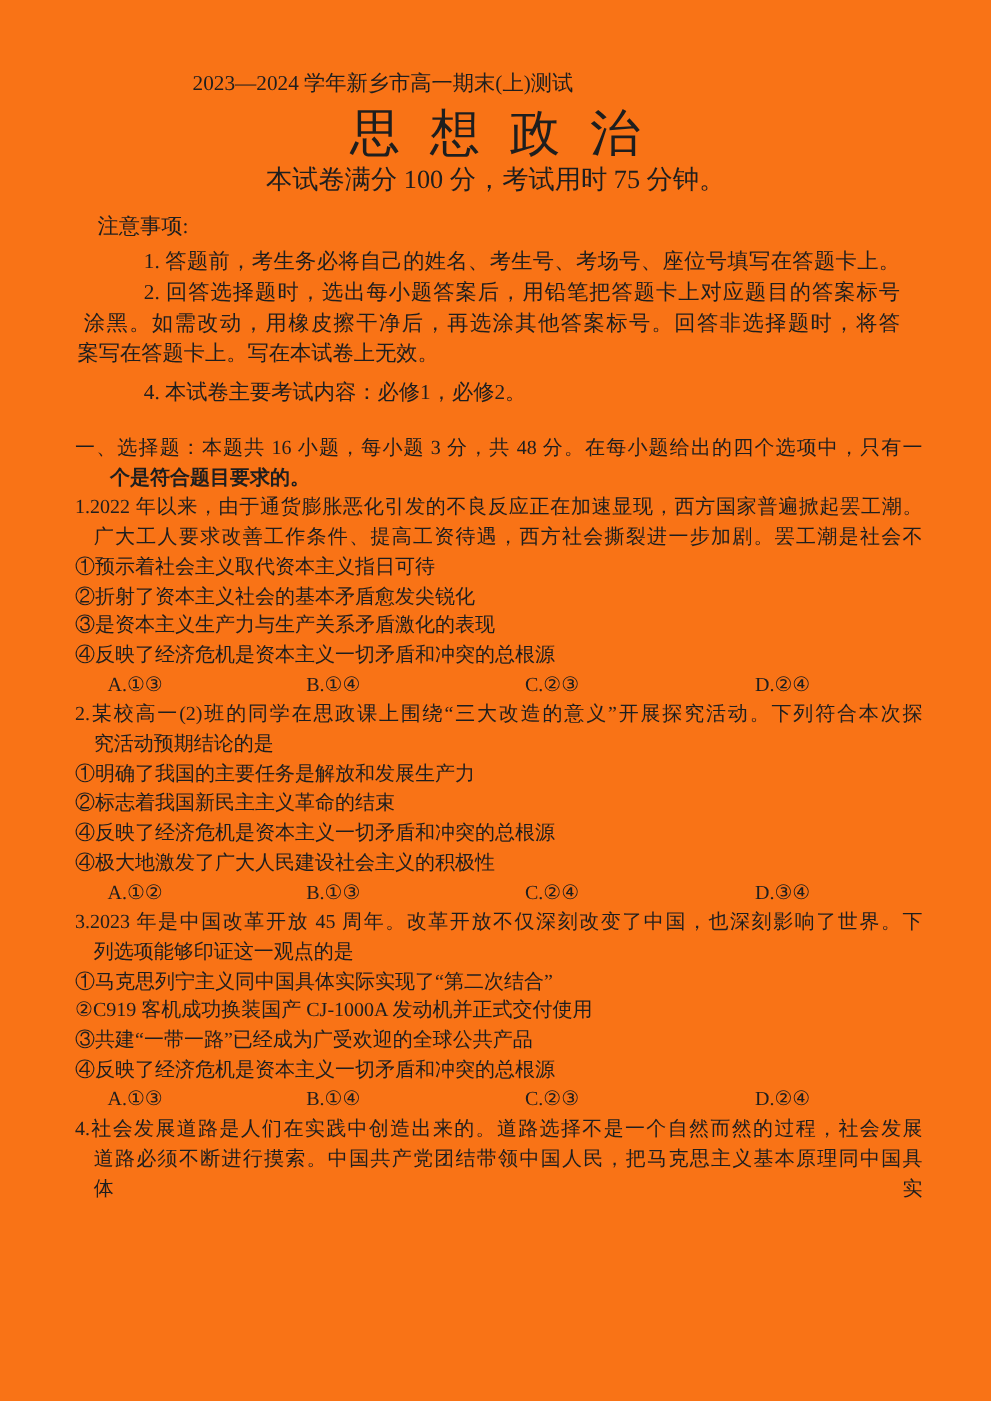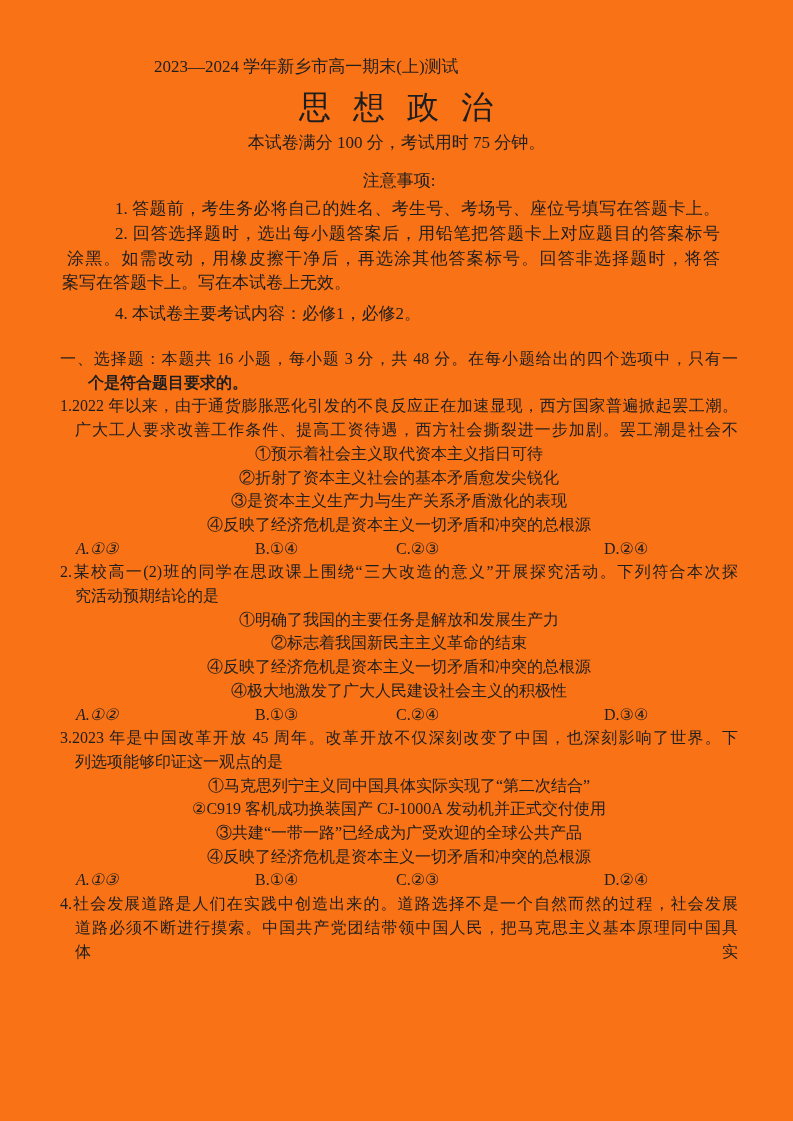--- a/index.html
+++ b/index.html
@@ -11,7 +11,7 @@
   }
   .page{position:relative;width:793px;height:1121px;overflow:hidden;box-sizing:border-box;padding-top:57px;background:#f97316;}
   .header-line{margin-left:154px;font-size:17px;line-height:20px;white-space:nowrap;}
-  .exam-title{margin:10px 0 0 0;text-align:center;font-size:32px;line-height:40px;font-weight:400;word-spacing:12px;letter-spacing:1px;}
+  .exam-title{margin:10px 0 0 0;text-align:center;font-size:40px;line-height:40px;font-weight:400;word-spacing:12px;letter-spacing:1px;}
   .subtitle{margin-top:5px;text-align:center;font-size:17px;line-height:22px;}
   .notice{margin:14px 0 0 60px;width:660px;font-size:17px;}
   .notice-heading{line-height:25px;padding-left:18px;text-align:center;}

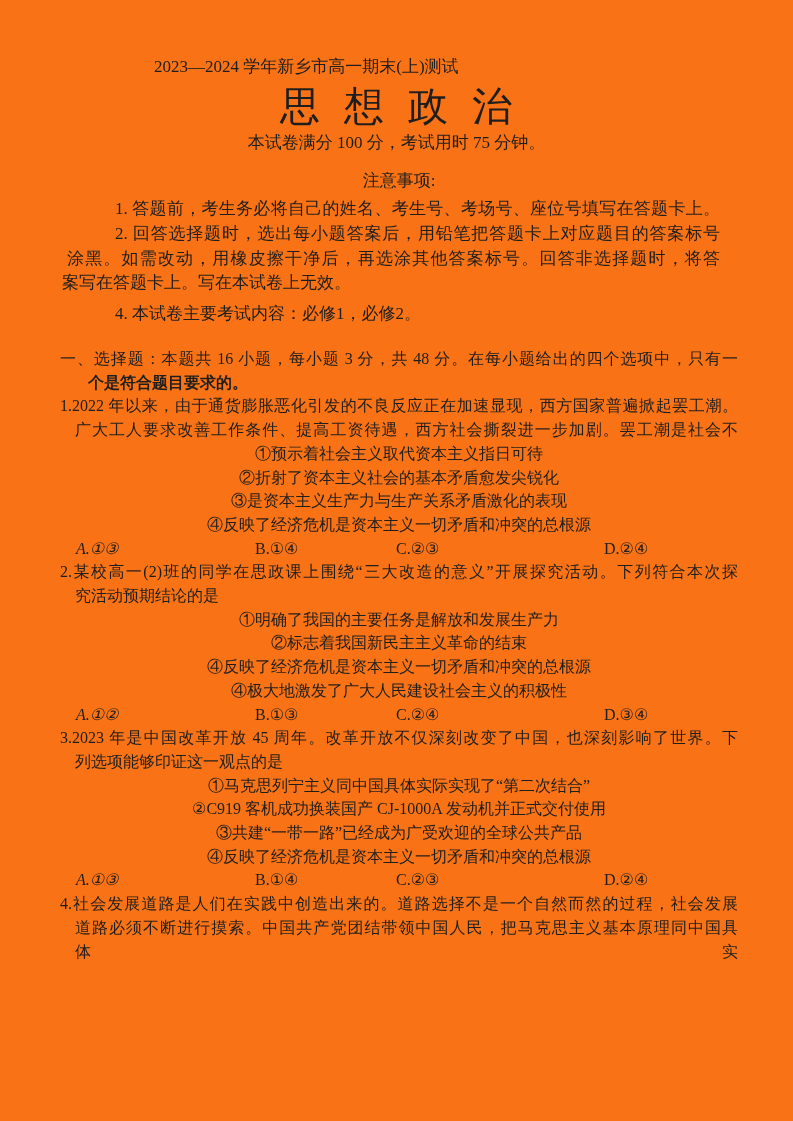--- a/index.html
+++ b/index.html
@@ -12,7 +12,7 @@
   .page{position:relative;width:793px;height:1121px;overflow:hidden;box-sizing:border-box;padding-top:57px;background:#f97316;}
   .header-line{margin-left:154px;font-size:17px;line-height:20px;white-space:nowrap;}
   .exam-title{margin:10px 0 0 0;text-align:center;font-size:40px;line-height:40px;font-weight:400;word-spacing:12px;letter-spacing:1px;}
-  .subtitle{margin-top:5px;text-align:center;font-size:17px;line-height:22px;}
+  .subtitle{margin-top:5px;text-align:center;font-size:21px;line-height:22px;}
   .notice{margin:14px 0 0 60px;width:660px;font-size:17px;}
   .notice-heading{line-height:25px;padding-left:18px;text-align:center;}
   .notice-lines{margin-top:4px;}

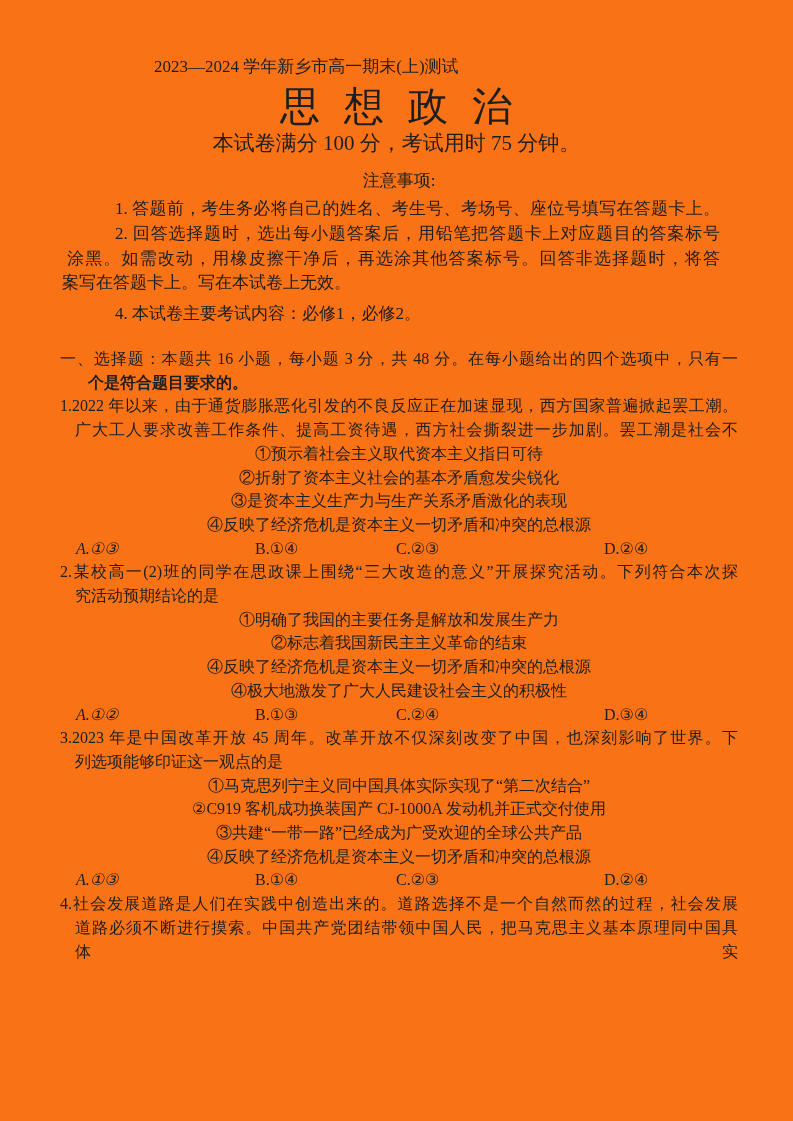--- a/index.html
+++ b/index.html
@@ -14,7 +14,7 @@
   .exam-title{margin:10px 0 0 0;text-align:center;font-size:40px;line-height:40px;font-weight:400;word-spacing:12px;letter-spacing:1px;}
   .subtitle{margin-top:5px;text-align:center;font-size:21px;line-height:22px;}
   .notice{margin:14px 0 0 60px;width:660px;font-size:17px;}
-  .notice-heading{line-height:25px;padding-left:18px;text-align:center;}
+  .notice-heading{line-height:25px;padding-left:18px;}
   .notice-lines{margin-top:4px;}
   .notice .line{line-height:24.8px;min-height:24.8px;}
   .n-ind0{padding-left:55px;}

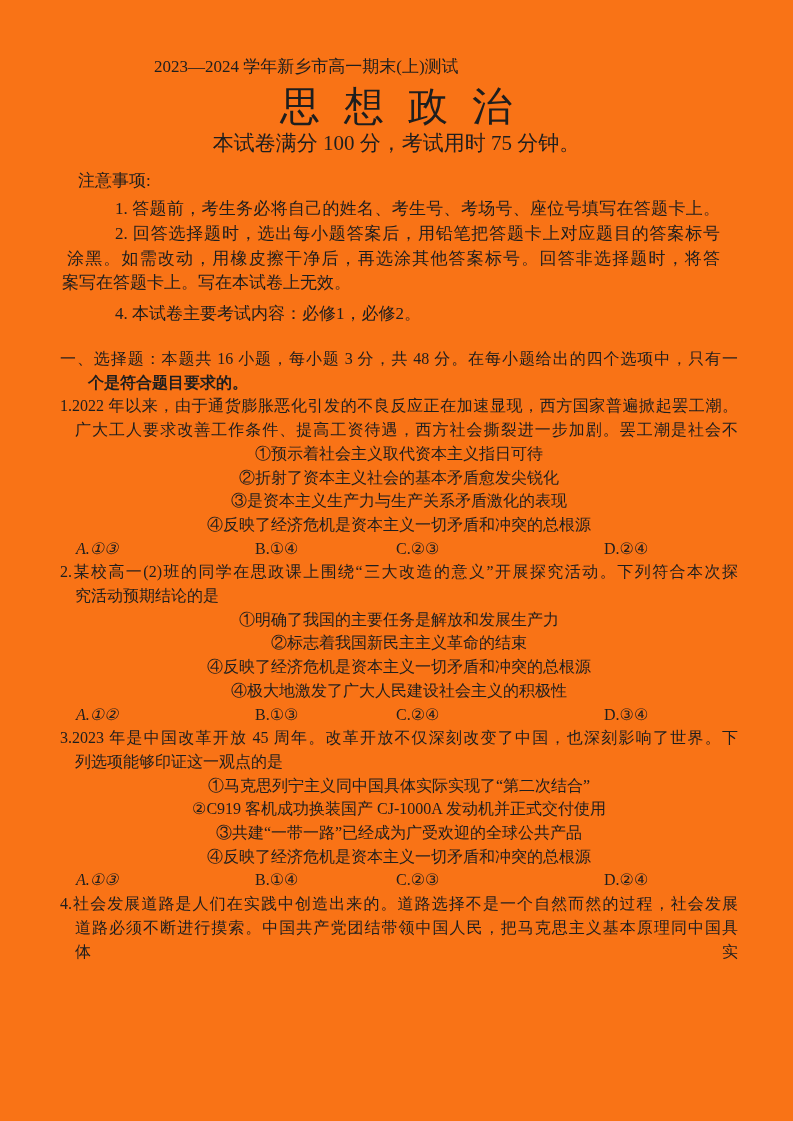--- a/index.html
+++ b/index.html
@@ -23,7 +23,7 @@
   .gap-before{margin-top:6px;}
   .bodytext{margin:20px 0 0 60px;width:678px;font-size:16px;}
   .bodytext .line{line-height:23.7px;min-height:23.7px;}
-  .ind0{padding-left:0;text-align:center;}
+  .ind0{padding-left:0;}
   .ind1{padding-left:15px;}
   .ind2{padding-left:28px;font-weight:bold;}
   .jfull{text-align:justify;text-align-last:justify;}

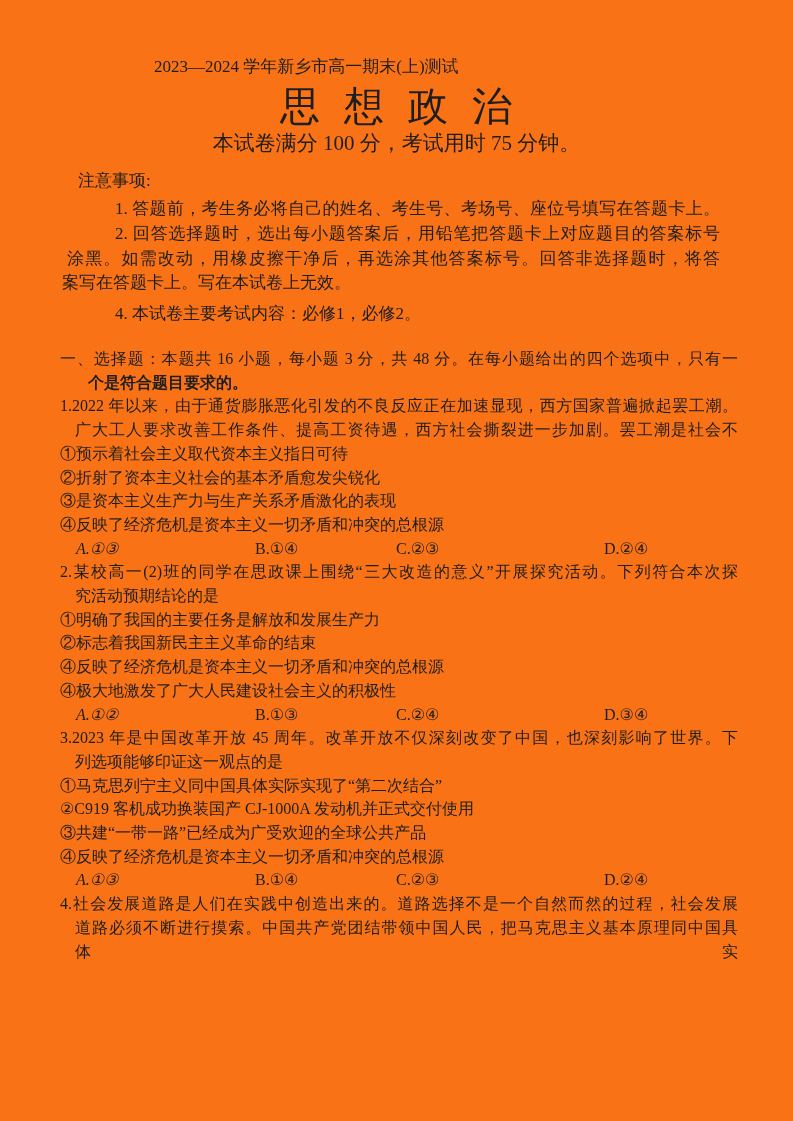--- a/index.html
+++ b/index.html
@@ -30,7 +30,7 @@
   .jsplit{display:flex;justify-content:space-between;}
   .choices{position:relative;height:23.7px;line-height:23.7px;}
   .choices span{position:absolute;top:0;white-space:nowrap;}
-  .choices span:nth-child(1){left:16px;font-style:italic;}
+  .choices span:nth-child(1){left:26px;}
   .choices span:nth-child(2){left:195px;}
   .choices span:nth-child(3){left:336px;}
   .choices span:nth-child(4){left:544px;}

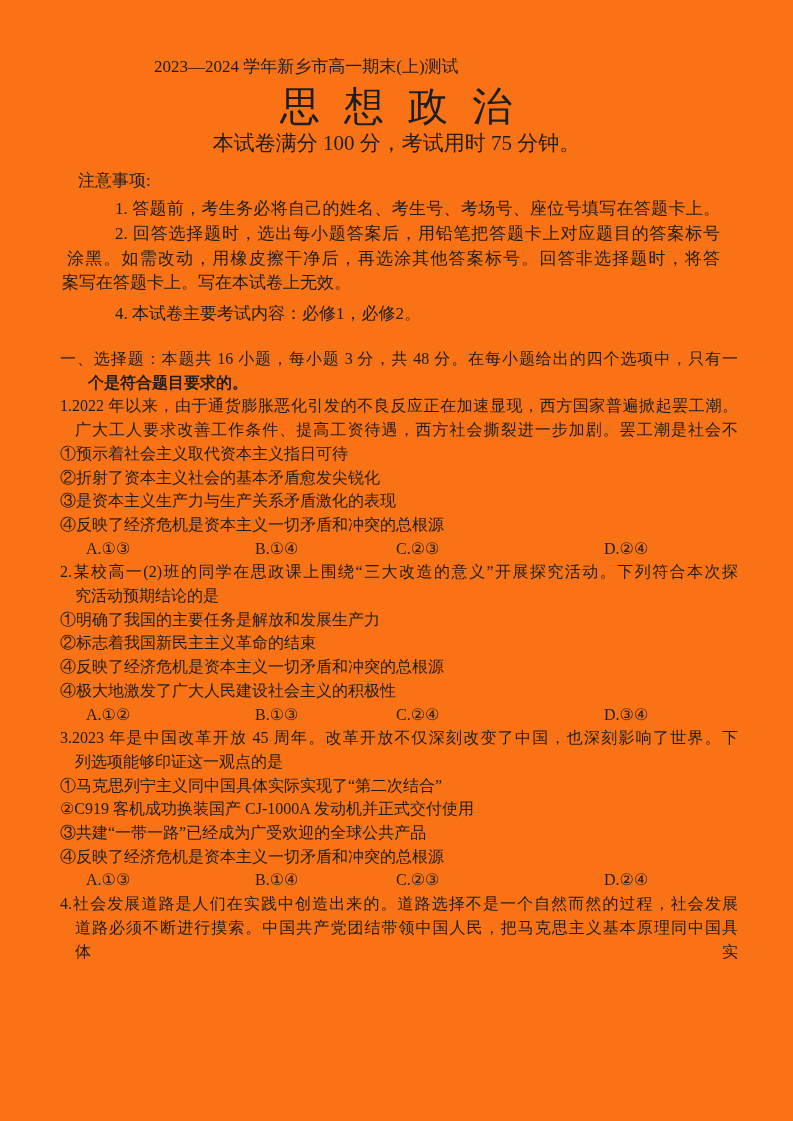--- a/index.html
+++ b/index.html
@@ -31,7 +31,7 @@
   .choices{position:relative;height:23.7px;line-height:23.7px;}
   .choices span{position:absolute;top:0;white-space:nowrap;}
   .choices span:nth-child(1){left:26px;}
-  .choices span:nth-child(2){left:195px;}
+  .choices span:nth-child(2){left:185px;}
   .choices span:nth-child(3){left:336px;}
   .choices span:nth-child(4){left:544px;}
 </style>

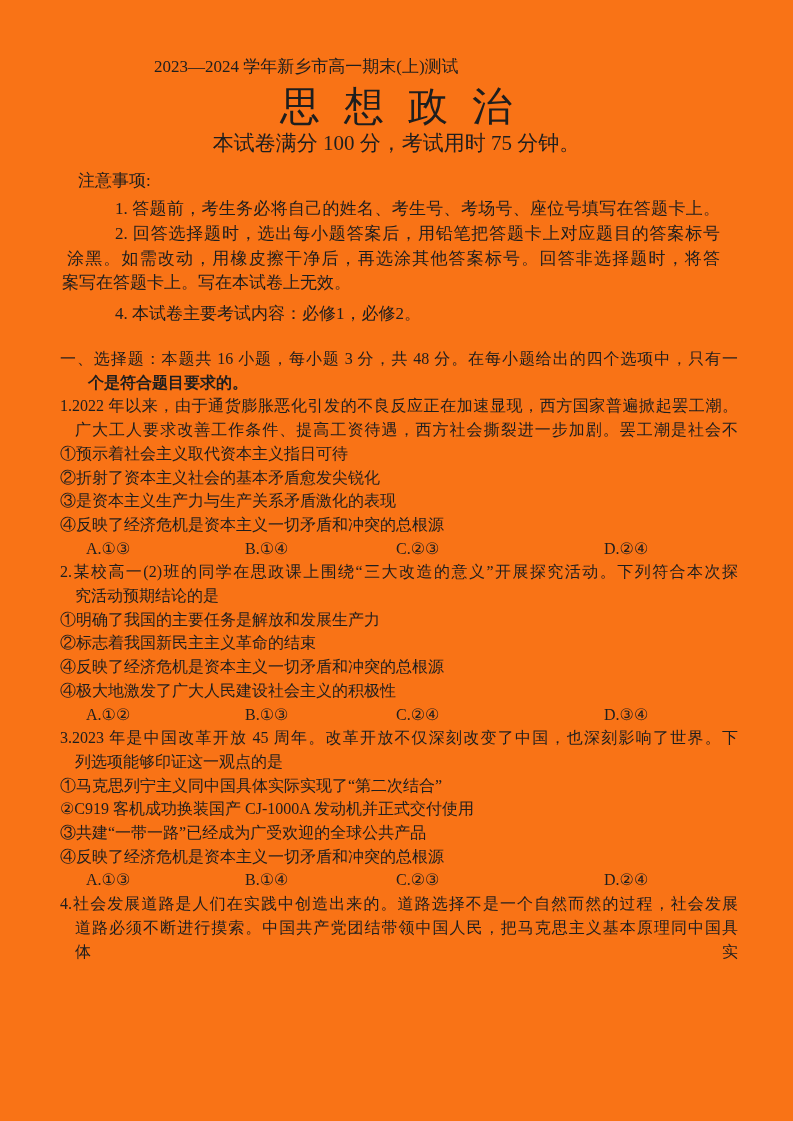--- a/index.html
+++ b/index.html
@@ -32,7 +32,7 @@
   .choices span{position:absolute;top:0;white-space:nowrap;}
   .choices span:nth-child(1){left:26px;}
   .choices span:nth-child(2){left:185px;}
-  .choices span:nth-child(3){left:336px;}
+  .choices span:nth-child(3){left:360px;}
   .choices span:nth-child(4){left:544px;}
 </style>
 </head>

